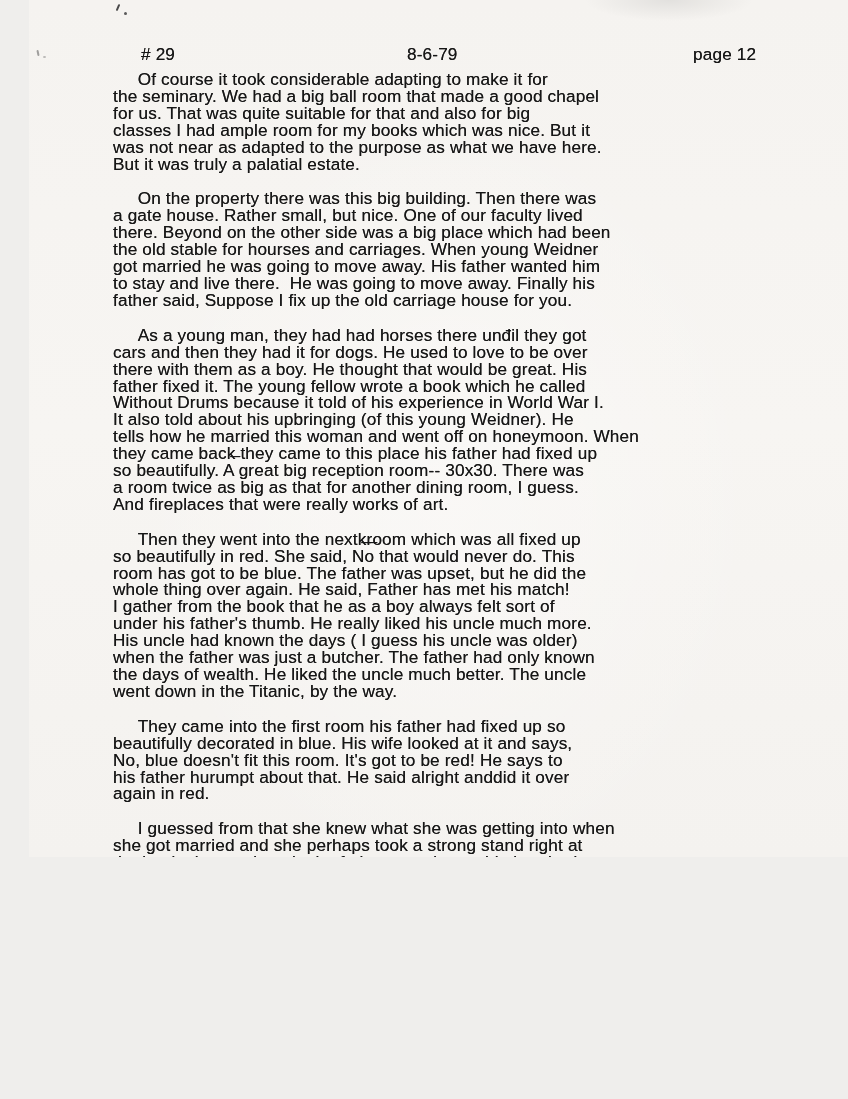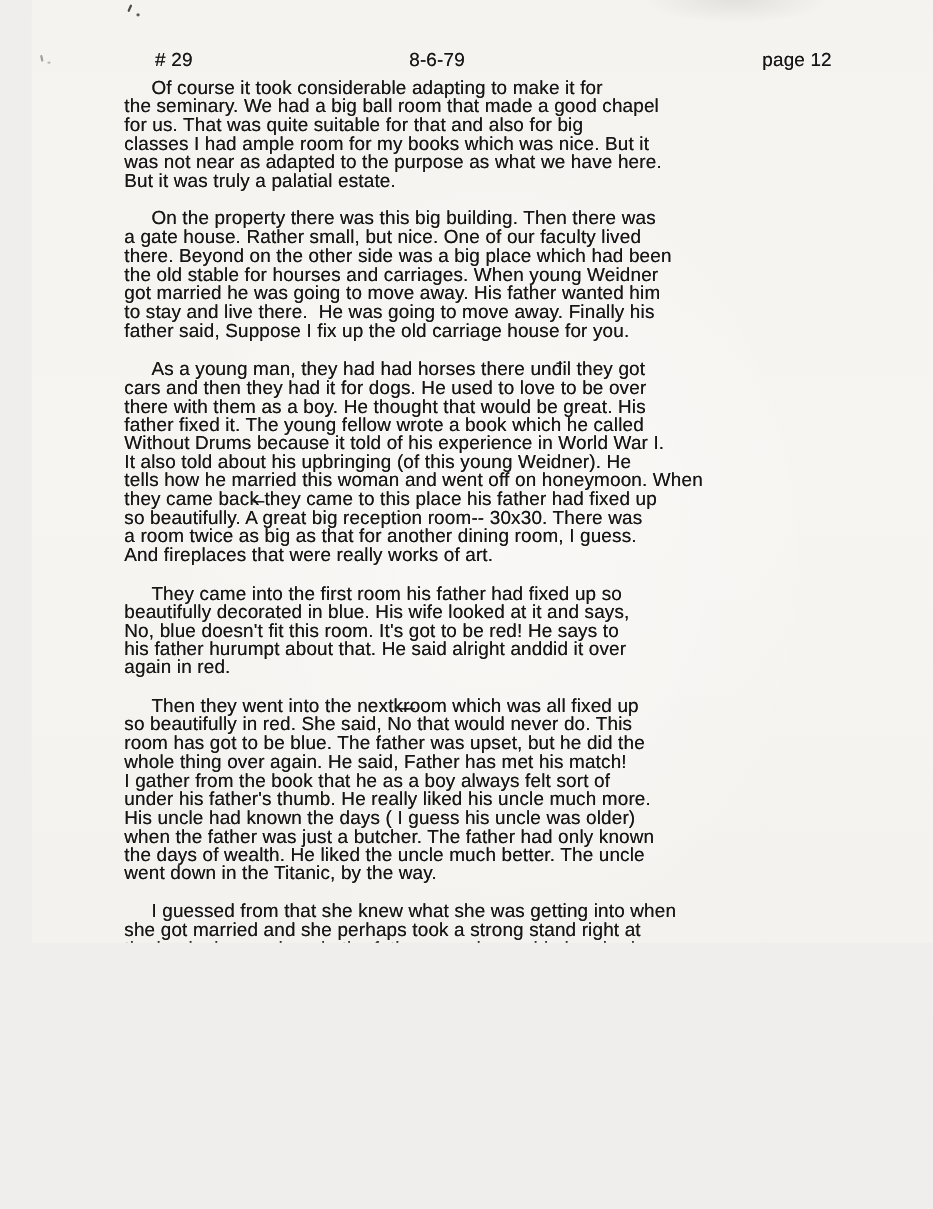--- a/index.html
+++ b/index.html
@@ -35,7 +35,7 @@
     height: 20px;
   }
   .header-row .doc-number { position: absolute; left: 112px; }
-  .header-row .doc-date   { position: absolute; left: 343px; }
+  .header-row .doc-date   { position: absolute; left: 378px; }
   .header-row .doc-page   { position: absolute; left: 664px; }
   .body-text {
     position: absolute;

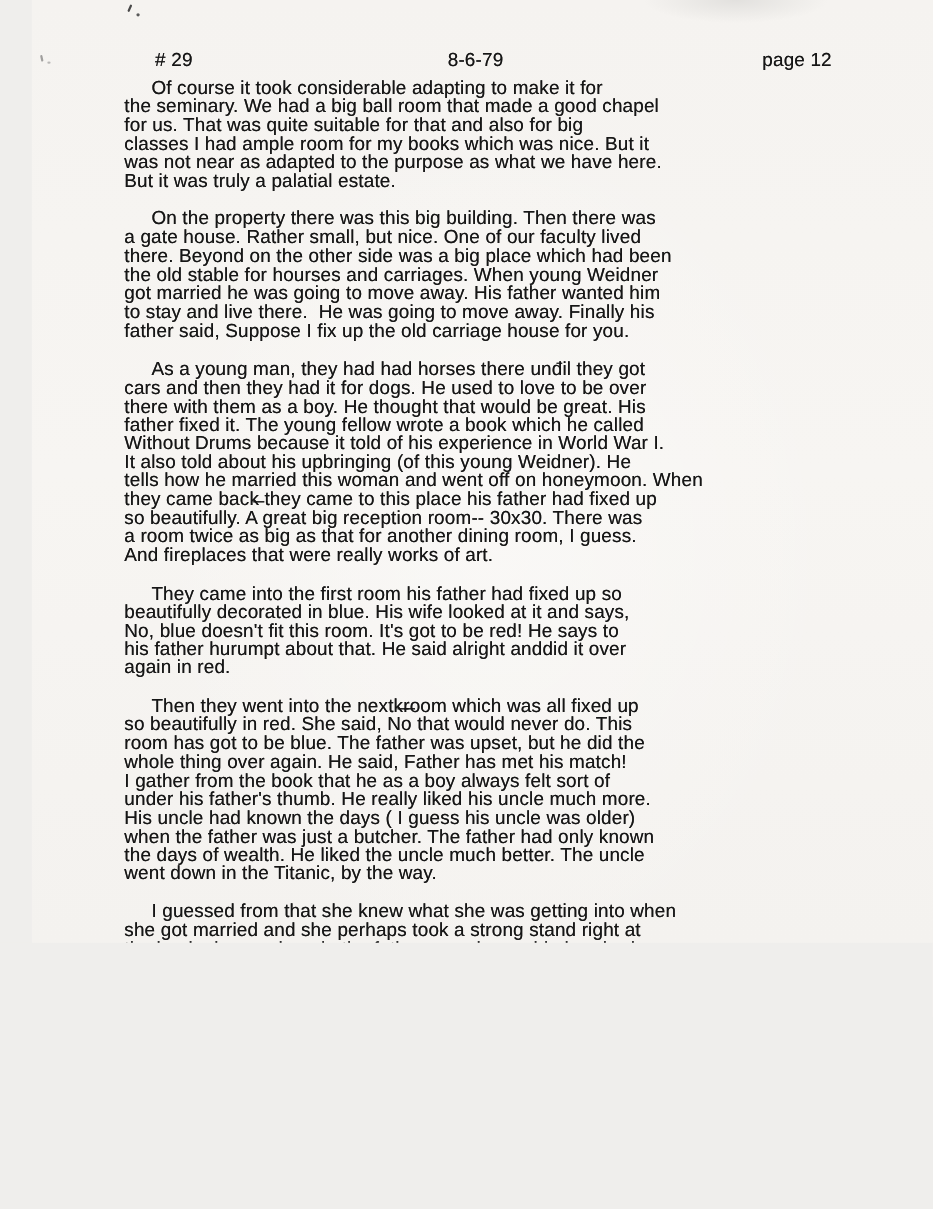--- a/index.html
+++ b/index.html
@@ -110,11 +110,6 @@
 so beautifully. A great big reception room-- 30x30. There was
 a room twice as big as that for another dining room, I guess.
 And fireplaces that were really works of art.</p>
-    <p>     They came into the first room his father had fixed up so
-beautifully decorated in blue. His wife looked at it and says,
-No, blue doesn't fit this room. It's got to be red! He says to
-his father hurumpt about that. He said alright anddid it over
-again in red.</p>
     <p>     Then they went into the nextk̶r̶oom which was all fixed up
 so beautifully in red. She said, No that would never do. This
 room has got to be blue. The father was upset, but he did the
@@ -125,6 +120,11 @@
 when the father was just a butcher. The father had only known
 the days of wealth. He liked the uncle much better. The uncle
 went down in the Titanic, by the way.</p>
+    <p>     They came into the first room his father had fixed up so
+beautifully decorated in blue. His wife looked at it and says,
+No, blue doesn't fit this room. It's got to be red! He says to
+his father hurumpt about that. He said alright anddid it over
+again in red.</p>
     <p>     I guessed from that she knew what she was getting into when
 she got married and she perhaps took a strong stand right at
 the beginning, and made the father spend a couþle hundred

